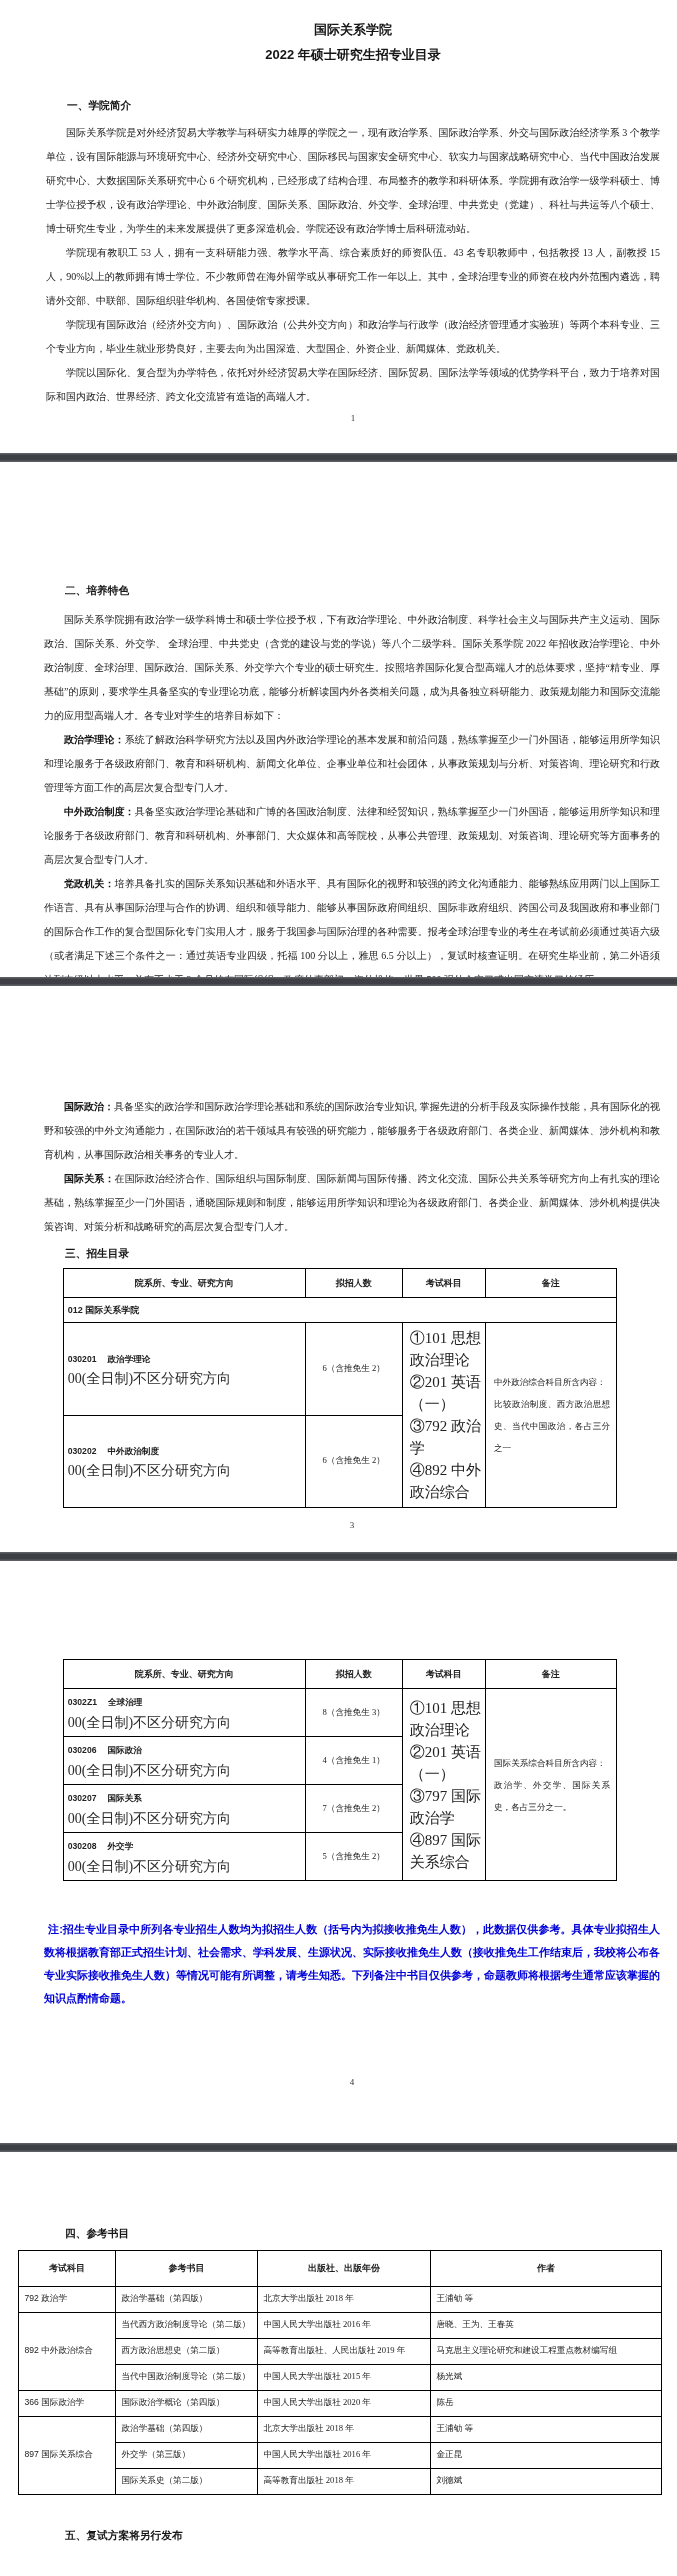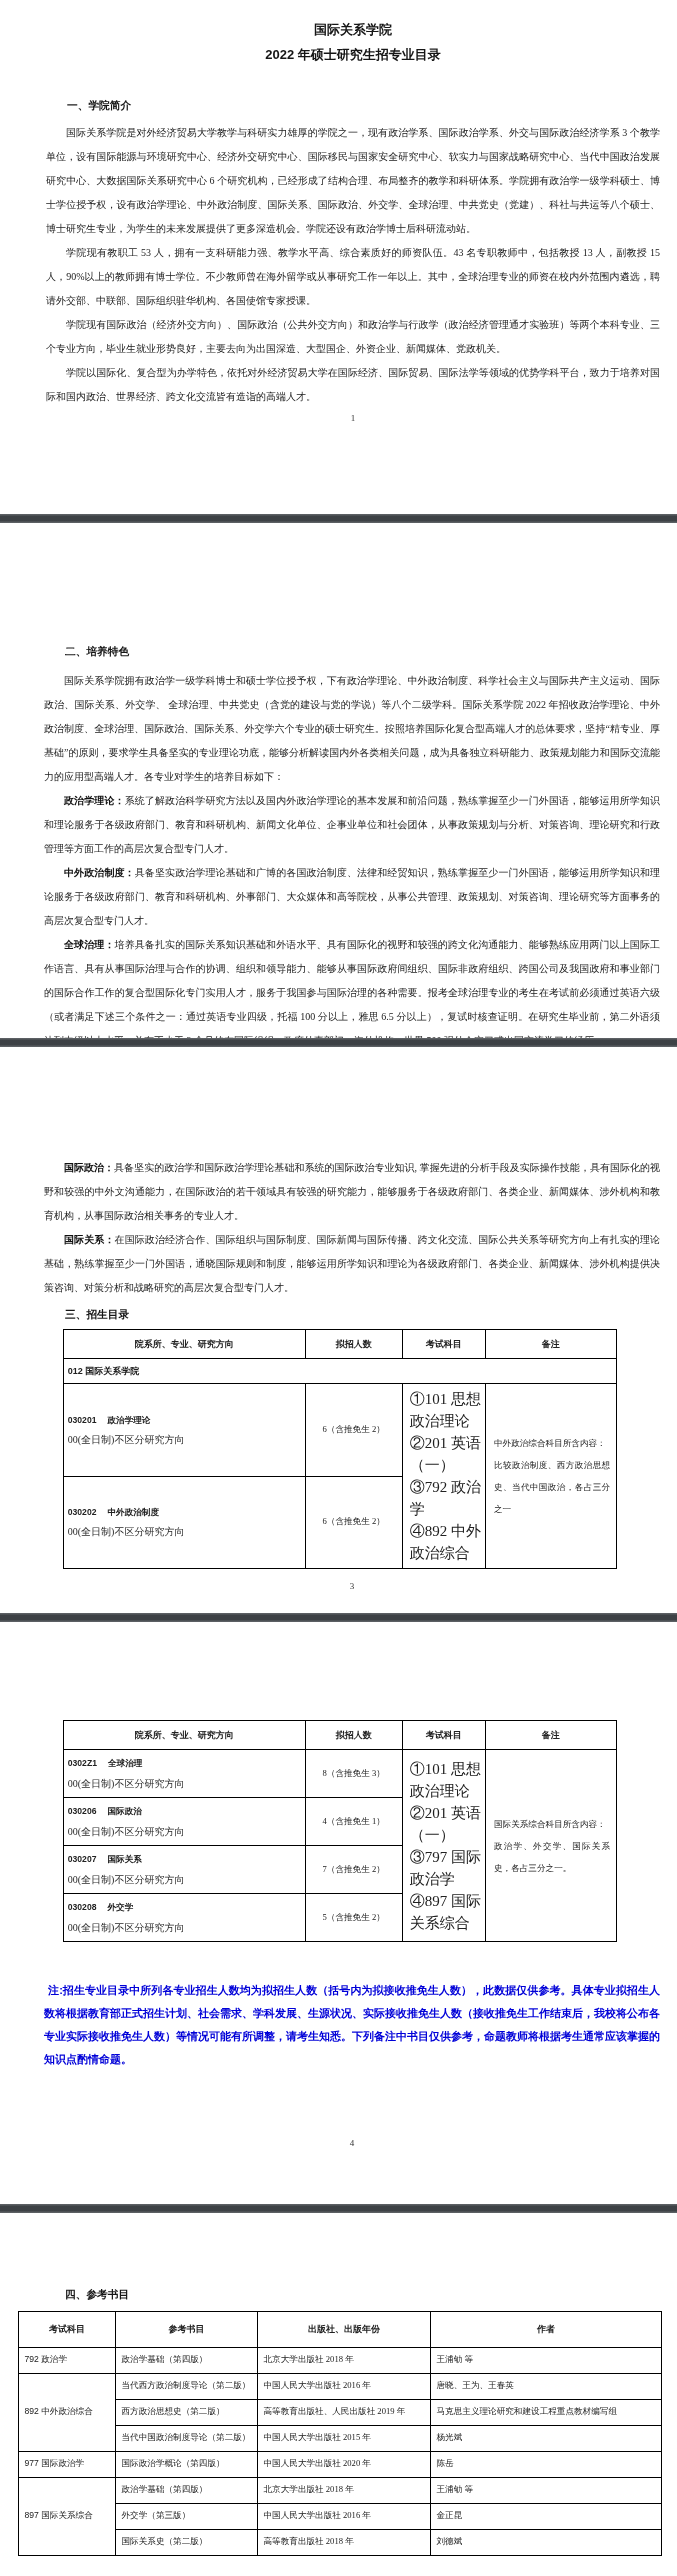--- a/index.html
+++ b/index.html
@@ -57,7 +57,7 @@
      text-align:left;vertical-align:middle;font-size:8.6px;}
   .ref td{vertical-align:middle;}
   
-  #page1{height:514px;padding-top:16.6px;padding-left:46px;}
+  #page1{height:453px;padding-top:16.6px;padding-left:46px;}
   #page1 .sec-heading{margin-top:30px;}
   #page1 .paras{margin-top:8.3px;}
   #page1 .pagenum{margin-top:1.4px;}

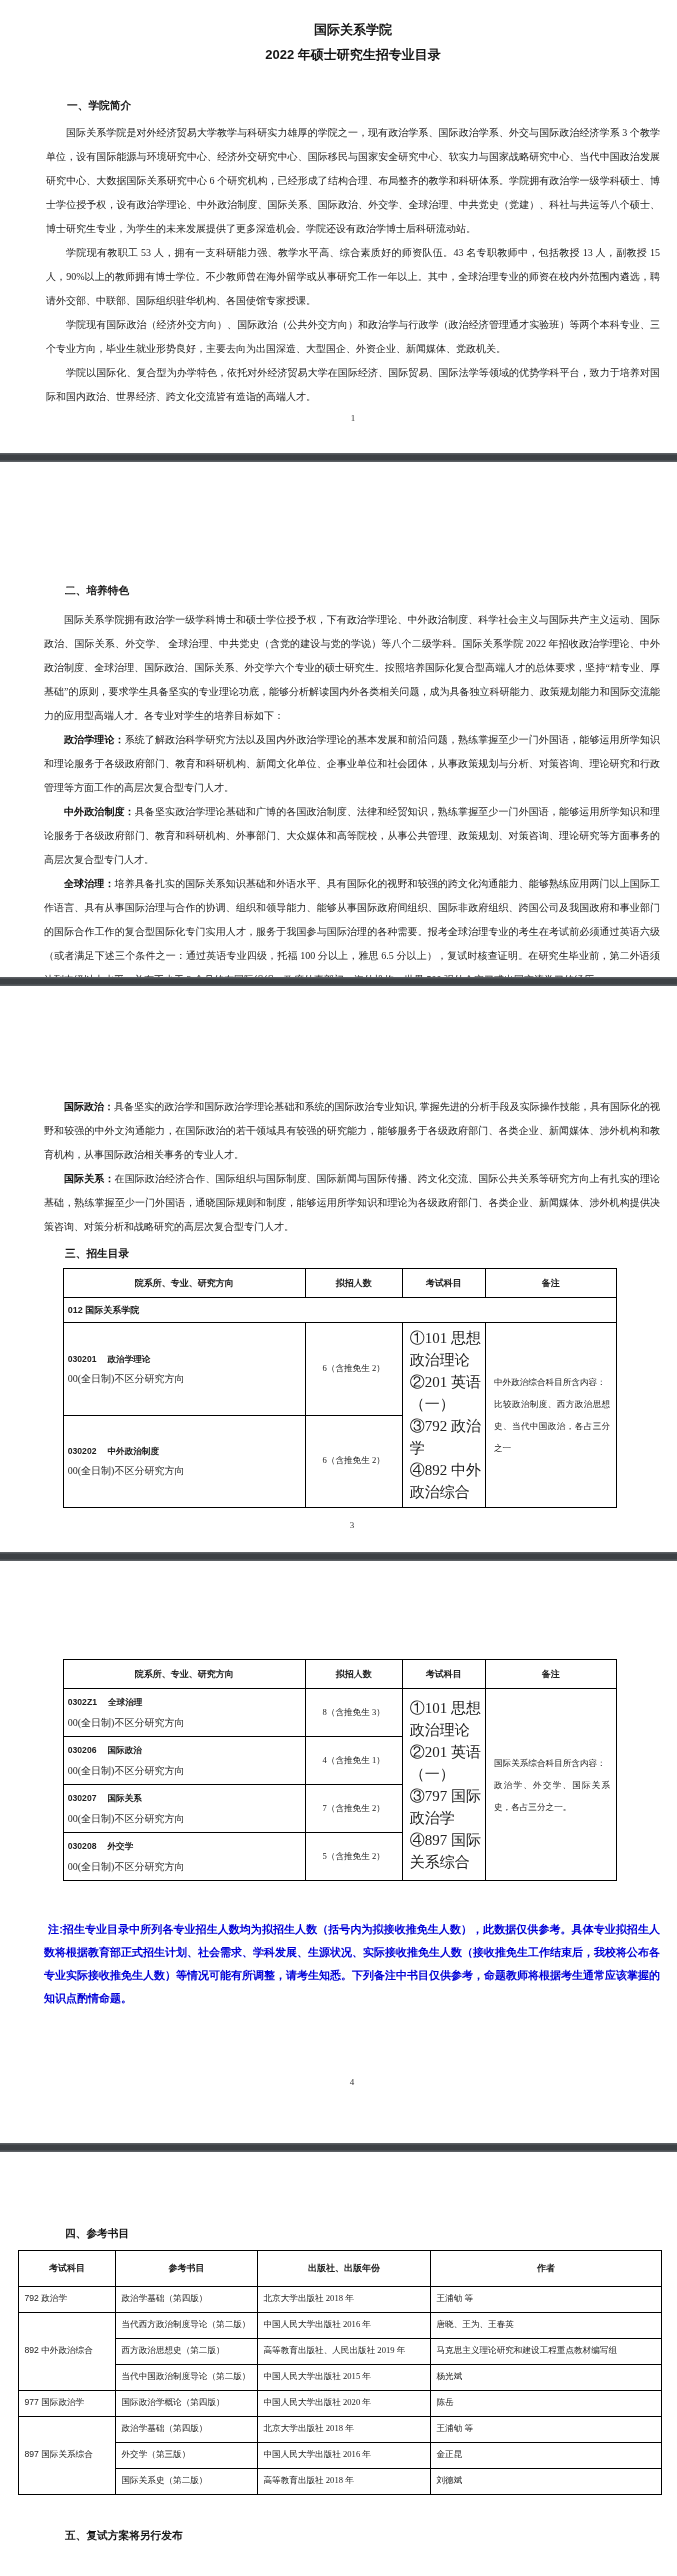--- a/index.html
+++ b/index.html
@@ -99,7 +99,7 @@
     <p class="para">国际关系学院拥有政治学一级学科博士和硕士学位授予权，下有政治学理论、中外政治制度、科学社会主义与国际共产主义运动、国际政治、国际关系、外交学、 全球治理、中共党史（含党的建设与党的学说）等八个二级学科。国际关系学院 2022 年招收政治学理论、中外政治制度、全球治理、国际政治、国际关系、外交学六个专业的硕士研究生。按照培养国际化复合型高端人才的总体要求，坚持“精专业、厚基础”的原则，要求学生具备坚实的专业理论功底，能够分析解读国内外各类相关问题，成为具备独立科研能力、政策规划能力和国际交流能力的应用型高端人才。各专业对学生的培养目标如下：</p>
     <p class="para"><span class="lead">政治学理论：</span><span>系统了解政治科学研究方法以及国内外政治学理论的基本发展和前沿问题，熟练掌握至少一门外国语，能够运用所学知识和理论服务于各级政府部门、教育和科研机构、新闻文化单位、企事业单位和社会团体，从事政策规划与分析、对策咨询、理论研究和行政管理等方面工作的高层次复合型专门人才。</span></p>
     <p class="para"><span class="lead">中外政治制度：</span><span>具备坚实政治学理论基础和广博的各国政治制度、法律和经贸知识，熟练掌握至少一门外国语，能够运用所学知识和理论服务于各级政府部门、教育和科研机构、外事部门、大众媒体和高等院校，从事公共管理、政策规划、对策咨询、理论研究等方面事务的高层次复合型专门人才。</span></p>
-    <p class="para"><span class="lead">全球治理：</span><span>培养具备扎实的国际关系知识基础和外语水平、具有国际化的视野和较强的跨文化沟通能力、能够熟练应用两门以上国际工作语言、具有从事国际治理与合作的协调、组织和领导能力、能够从事国际政府间组织、国际非政府组织、跨国公司及我国政府和事业部门的国际合作工作的复合型国际化专门实用人才，服务于我国参与国际治理的各种需要。报考全球治理专业的考生在考试前必须通过英语六级（或者满足下述三个条件之一：通过英语专业四级，托福 100 分以上，雅思 6.5 分以上），复试时核查证明。在研究生毕业前，第二外语须达到中级以上水平，并有不少于 3 个月的在国际组织、政府外事部门、海外机构、世界 500 强外企实习或出国交流学习的经历。</span></p>
+    <p class="para"><span class="lead">党政机关：</span><span>培养具备扎实的国际关系知识基础和外语水平、具有国际化的视野和较强的跨文化沟通能力、能够熟练应用两门以上国际工作语言、具有从事国际治理与合作的协调、组织和领导能力、能够从事国际政府间组织、国际非政府组织、跨国公司及我国政府和事业部门的国际合作工作的复合型国际化专门实用人才，服务于我国参与国际治理的各种需要。报考全球治理专业的考生在考试前必须通过英语六级（或者满足下述三个条件之一：通过英语专业四级，托福 100 分以上，雅思 6.5 分以上），复试时核查证明。在研究生毕业前，第二外语须达到中级以上水平，并有不少于 3 个月的在国际组织、政府外事部门、海外机构、世界 500 强外企实习或出国交流学习的经历。</span></p>
   </div>
   <div class="pagenum">2</div>
 </div>

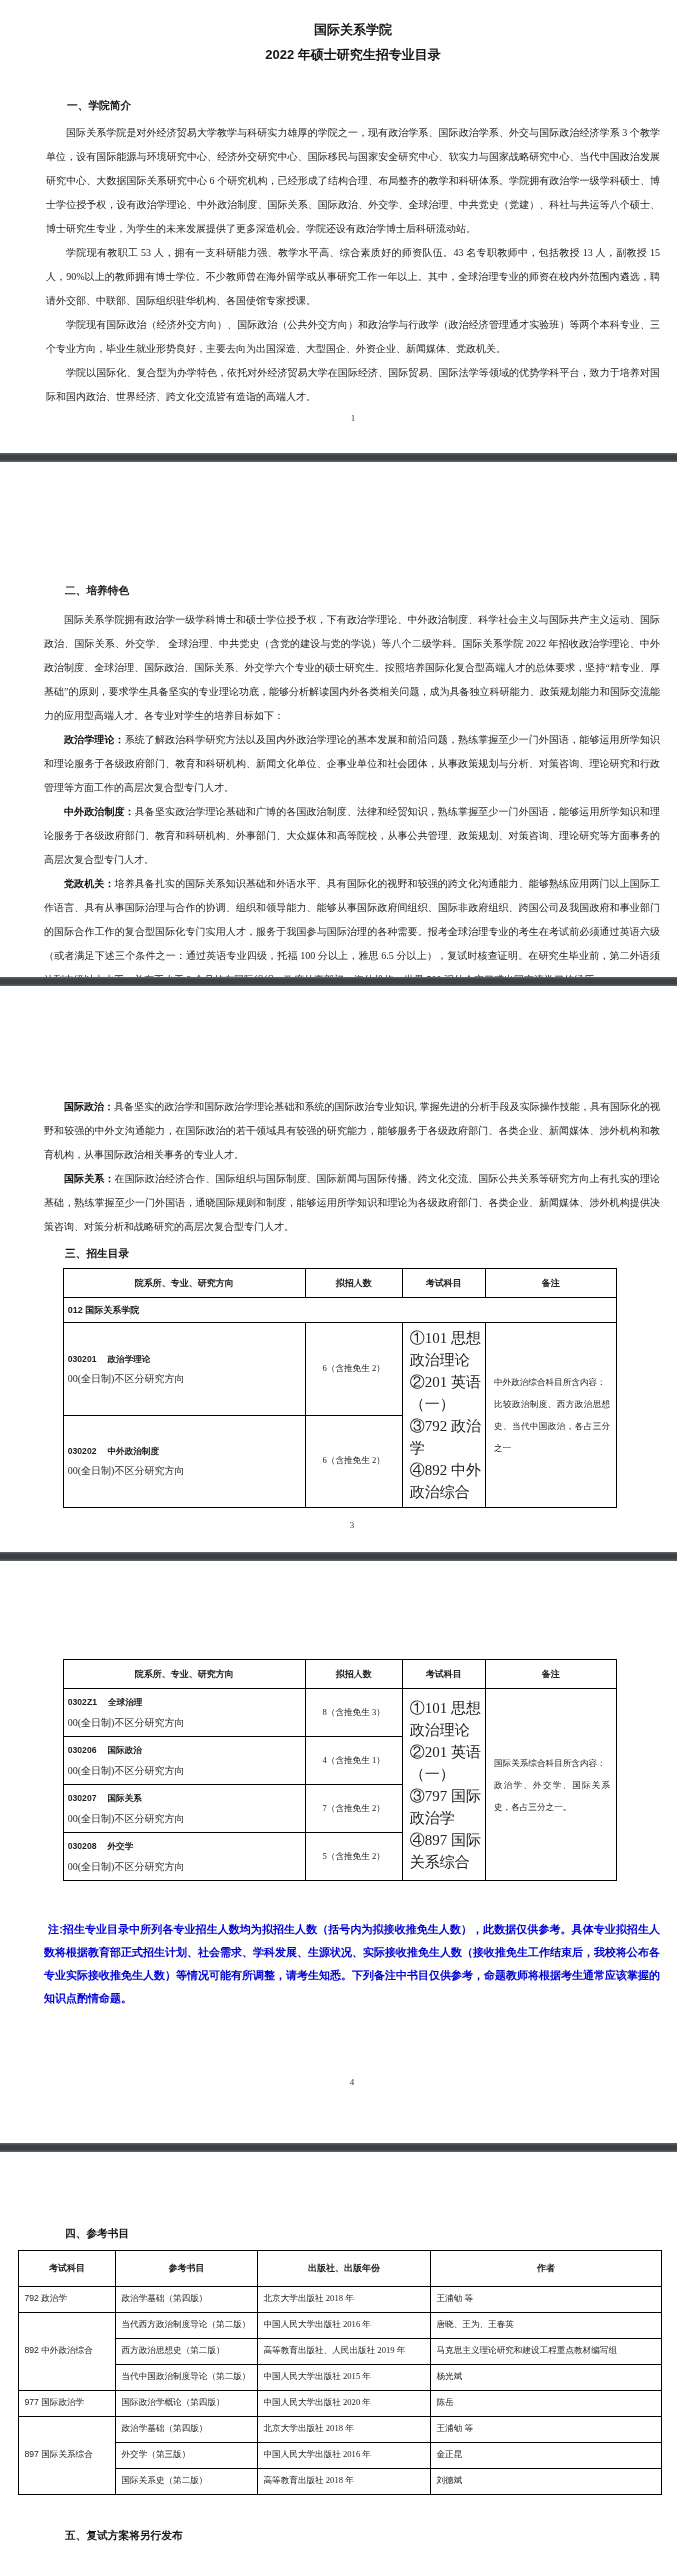--- a/index.html
+++ b/index.html
@@ -37,7 +37,7 @@
   .adm .code-line{font-family:"Liberation Sans","DejaVu Sans",sans-serif;
       font-weight:bold;font-size:8.6px;line-height:19.3px;}
   .adm .code{margin-right:11px;}
-  .adm .dir{font-size:10px;line-height:19.3px;color:#2a2a2a;font-family:Liberation Serif, serif;}
+  .adm .dir{font-size:14px;line-height:19.3px;color:#2a2a2a;font-family:Liberation Serif, serif;}
   .adm .c2{text-align:center;vertical-align:middle;font-size:8.6px;}
   .adm .c3{vertical-align:middle;padding:4.1px 2.8px 4.1px 7px;}
   .adm .c3 div{line-height:22px;font-size:15px;}

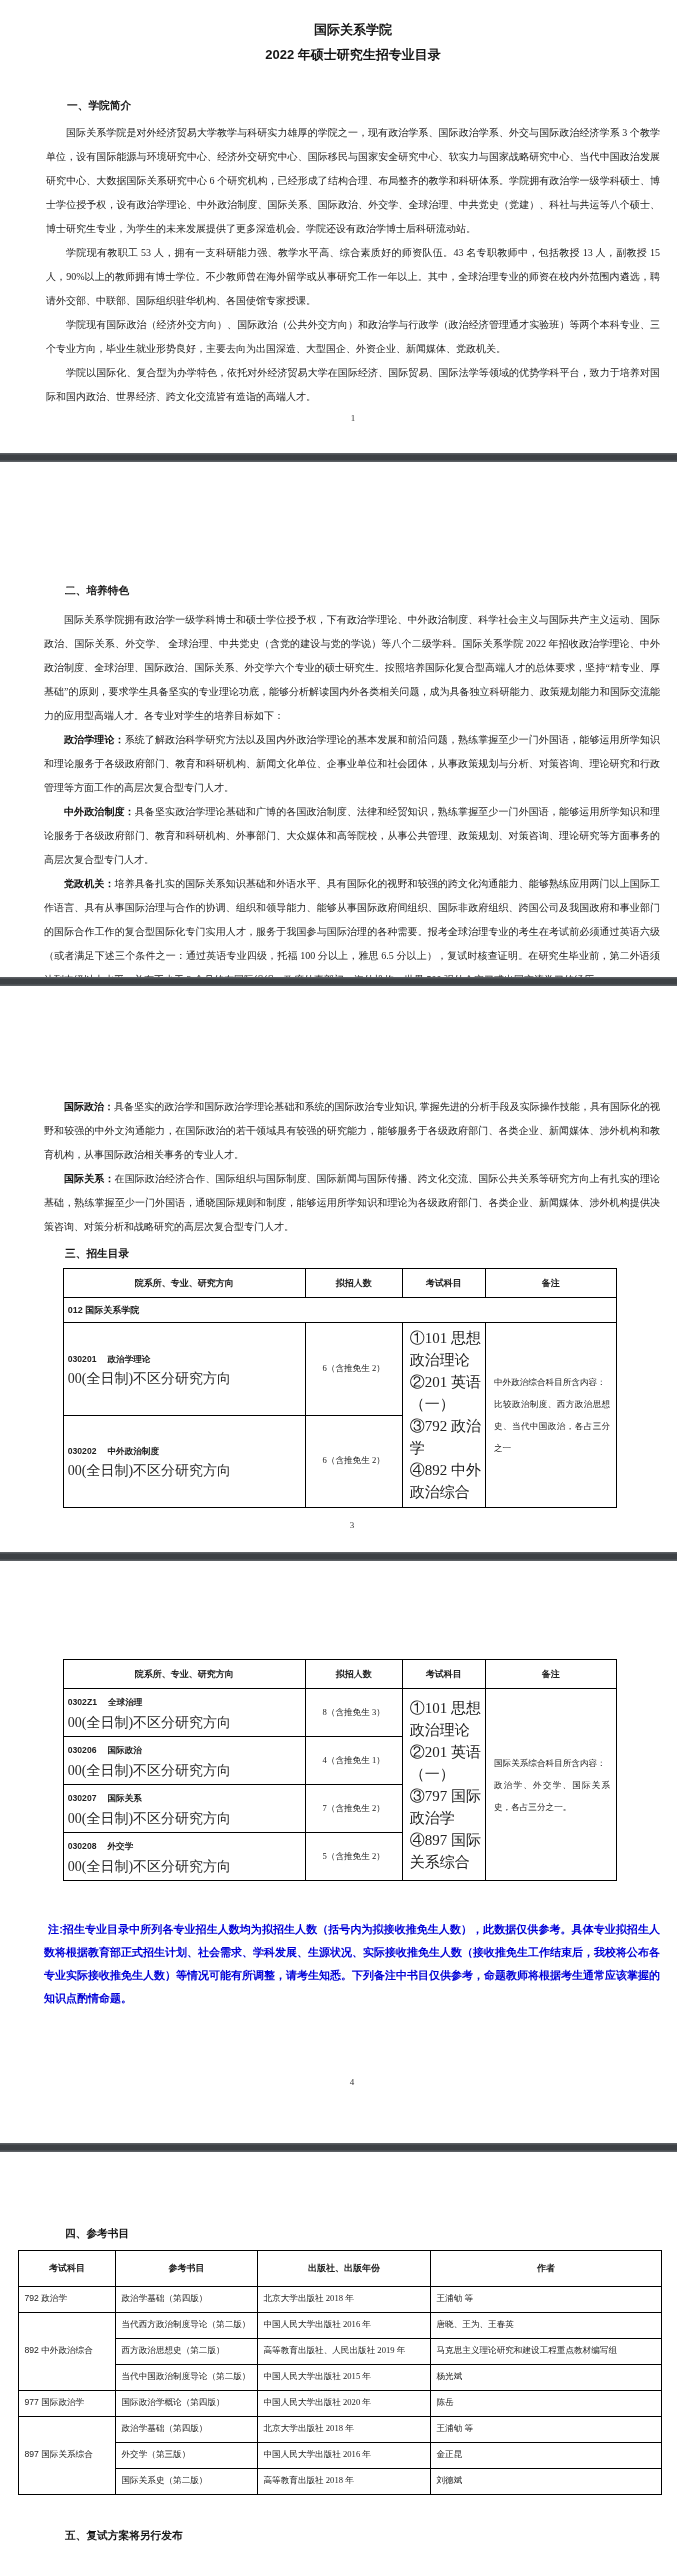--- a/index.html
+++ b/index.html
@@ -270,7 +270,7 @@
         <td>杨光斌</td>
       </tr>
       <tr>
-        <td class="subj">977 国际政治学</td>
+        <td class="subj">366 国际政治学</td>
         <td>国际政治学概论（第四版）</td>
         <td>中国人民大学出版社 2020 年</td>
         <td>陈岳</td>

